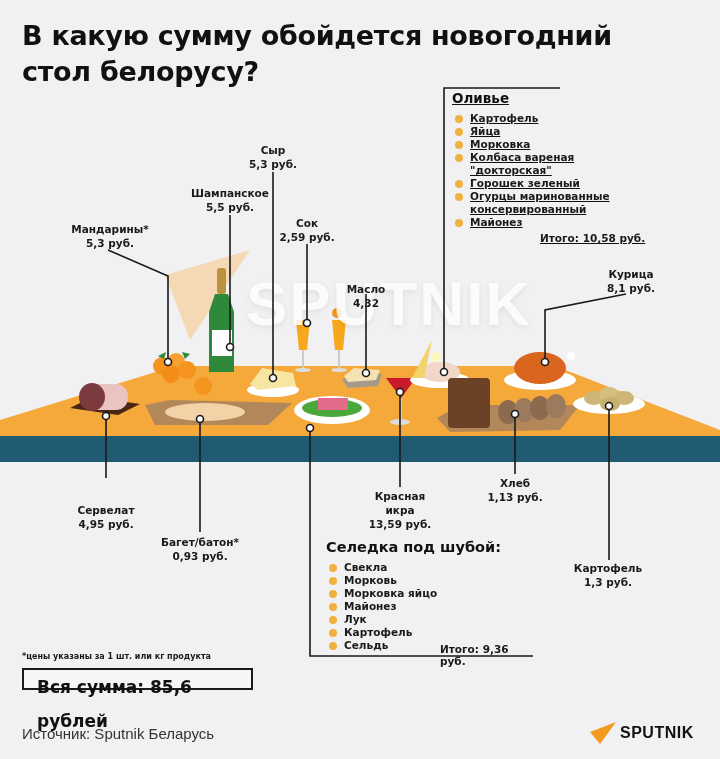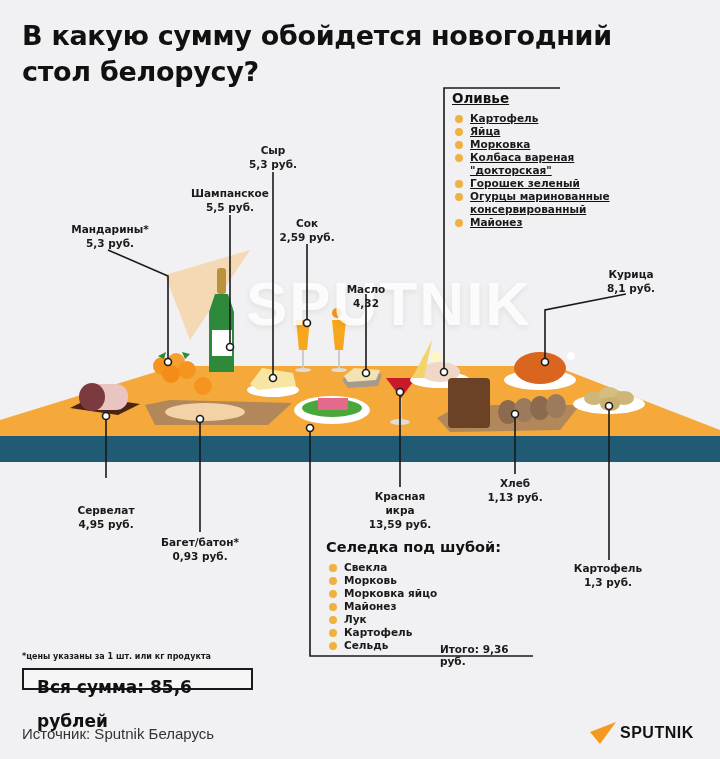--- a/index.html
+++ b/index.html
@@ -217,6 +217,7 @@
     <li class="cont">консервированный</li>
     <li>Майонез</li>
   </ul>
+  <div class="total" style="margin-top:3px;padding-left:88px;">Итого: 10,58 руб.</div>
 </div>
 
 <div class="box" style="left:326px;top:539px;width:210px;">

